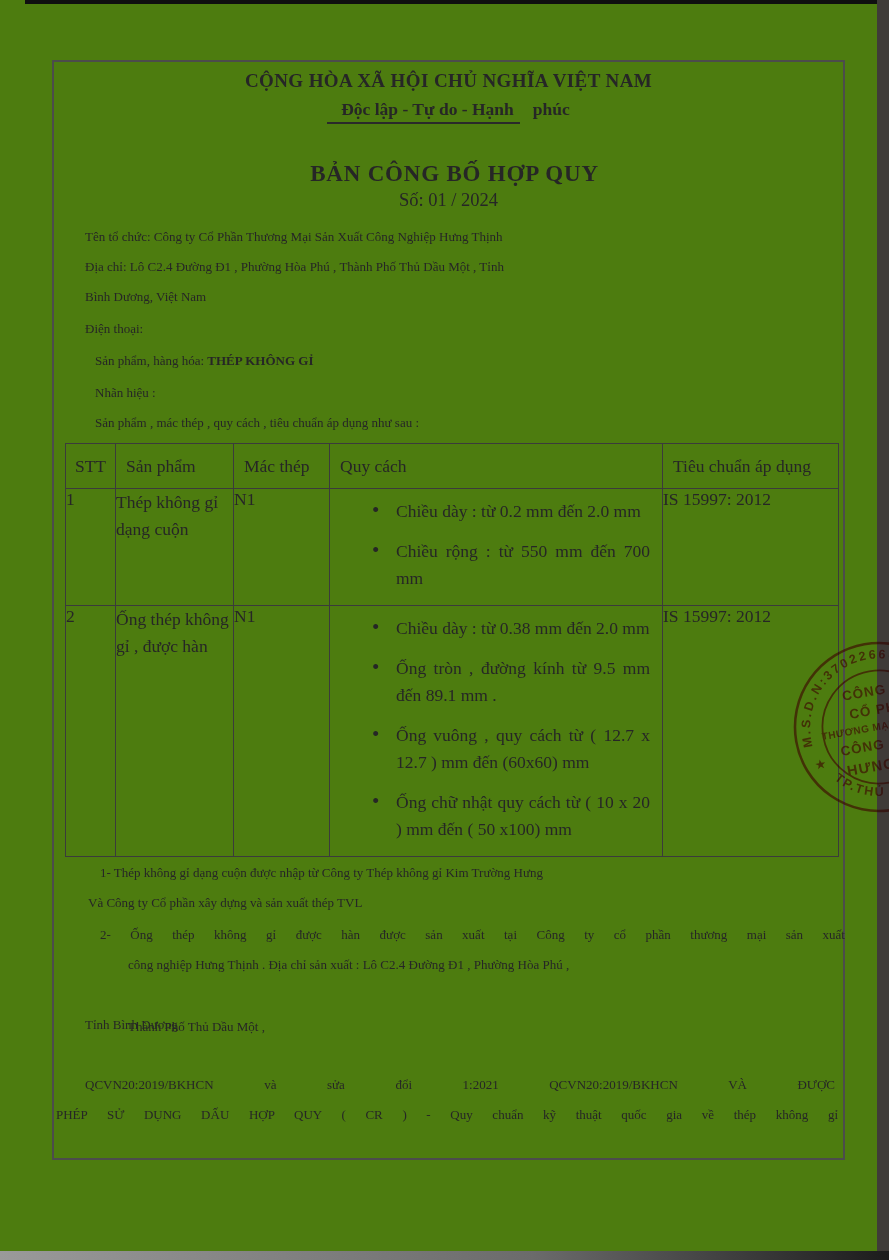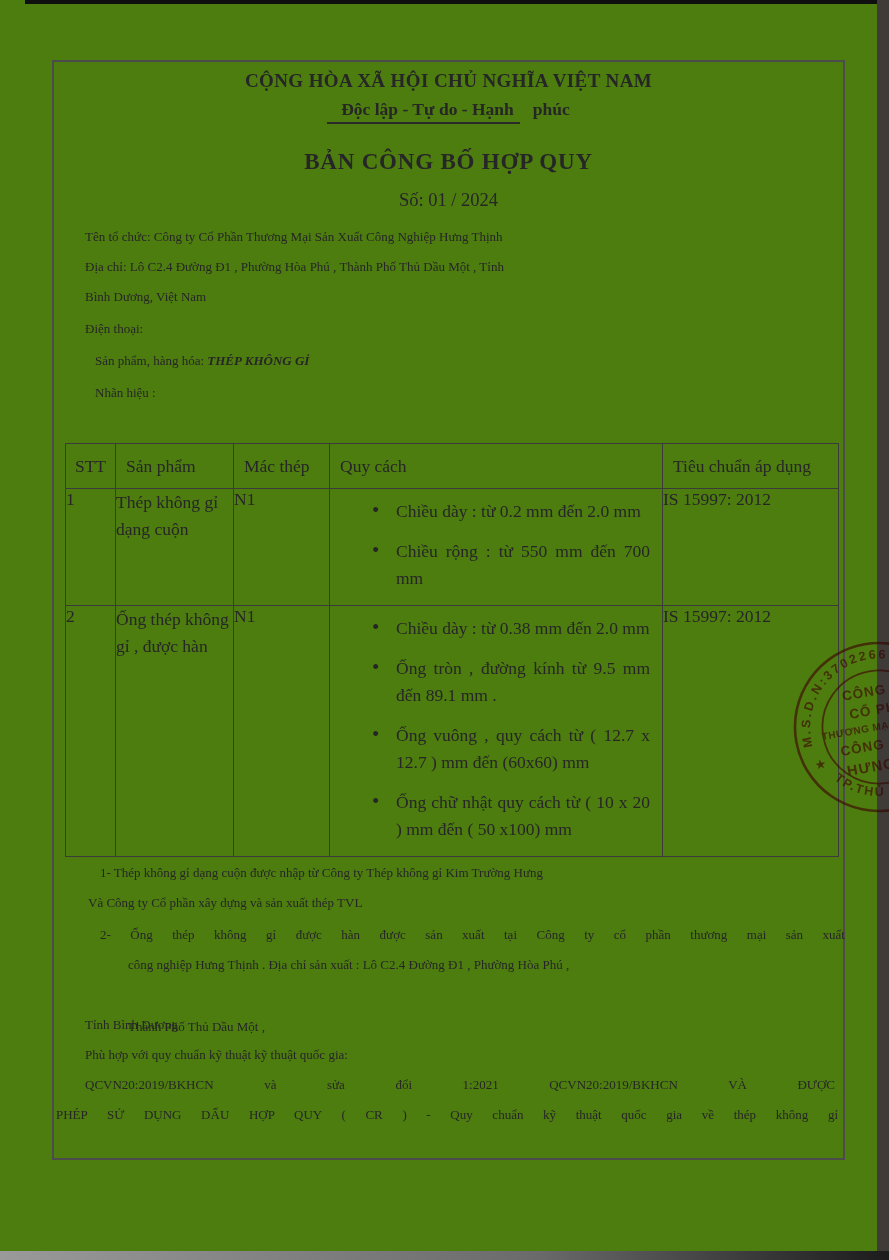--- a/index.html
+++ b/index.html
@@ -23,7 +23,7 @@
   .motto{top:99px;font-weight:bold;font-size:17.5px;}
   .motto .u{border-bottom:2px solid #2a2a2a;padding:0 6px 3px 14px;}
   .motto .tail{margin-left:13px;}
-  .doc-title{top:149px;font-weight:bold;font-size:23px;letter-spacing:.8px;}
+  .doc-title{top:161px;font-weight:bold;font-size:23px;letter-spacing:.8px;padding-left:6px;}
   .doc-number{top:190px;font-size:18.5px;}
   .bodyline{font-size:13px;line-height:25px;white-space:nowrap;}
   .bold{font-weight:bold;font-style:italic;}

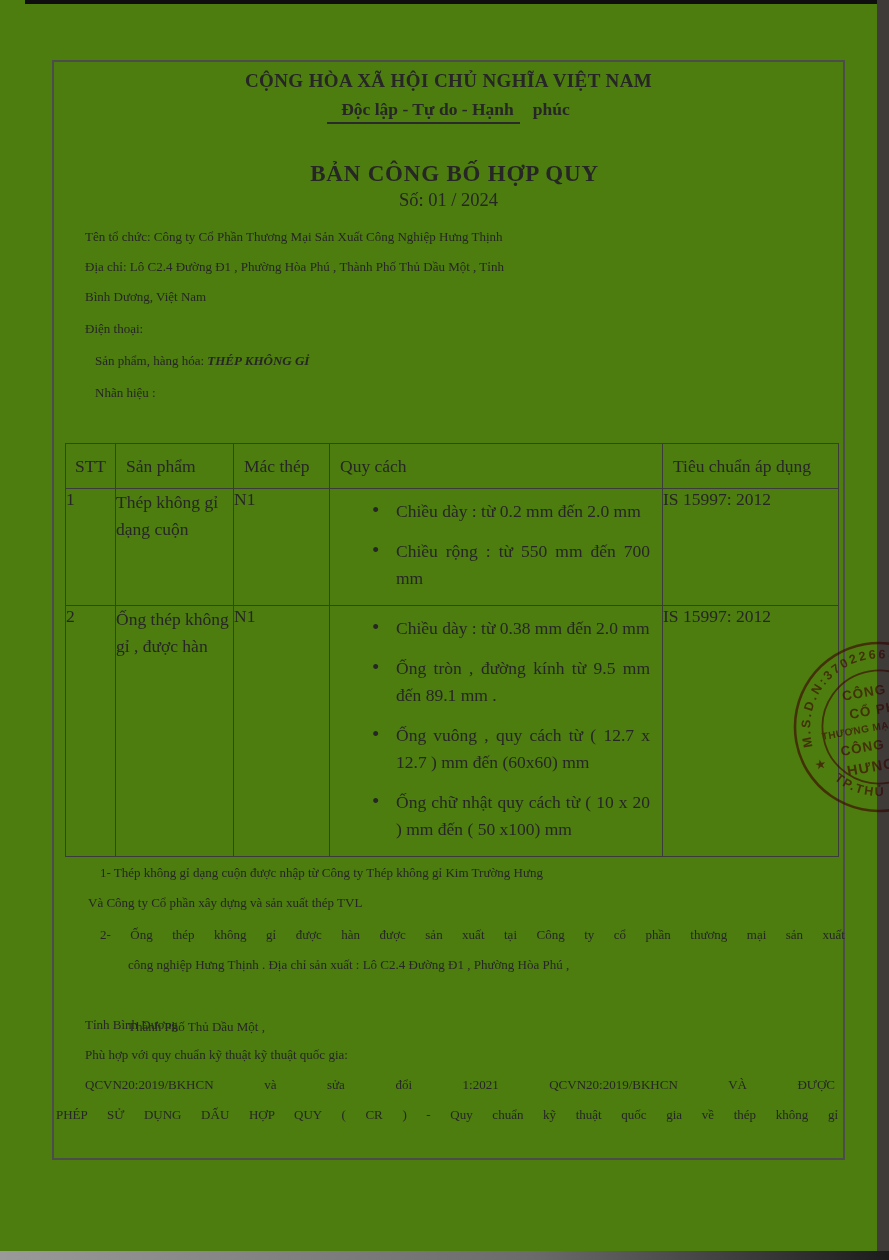--- a/index.html
+++ b/index.html
@@ -26,7 +26,7 @@
   .doc-title{top:161px;font-weight:bold;font-size:23px;letter-spacing:.8px;padding-left:6px;}
   .doc-number{top:190px;font-size:18.5px;}
   .bodyline{font-size:13px;line-height:25px;white-space:nowrap;}
-  .bold{font-weight:bold;font-style:italic;}
+  .bold{font-weight:bold;}
   
   .conf-table{border-collapse:collapse;table-layout:fixed;width:773px;font-size:17.5px;}
   .conf-table td,.conf-table th{border:1.6px solid #3b3b3b;vertical-align:top;padding:0;font-weight:normal;text-align:left;}

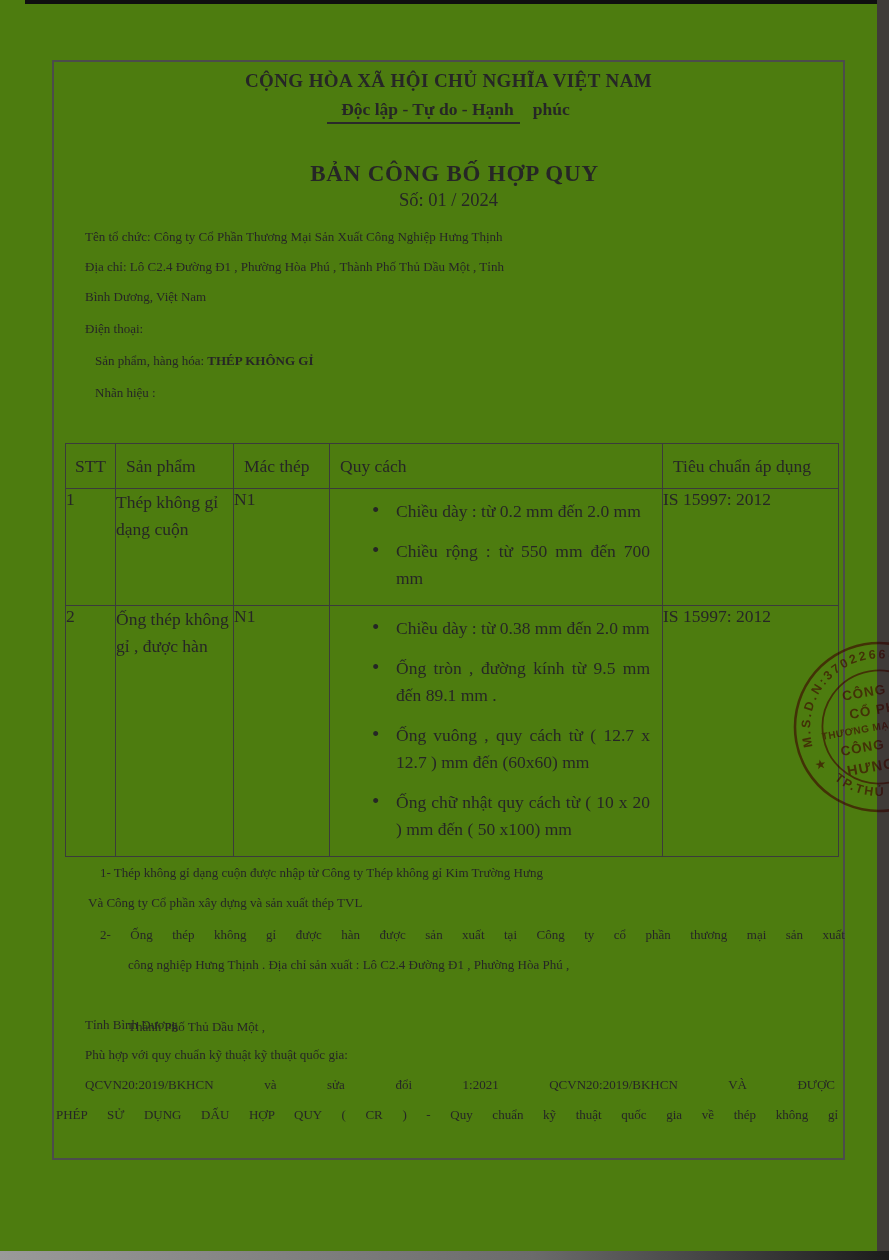--- a/index.html
+++ b/index.html
@@ -75,6 +75,7 @@
     <span>Sản phẩm, hàng hóa: </span><span class="bold">THÉP KHÔNG GỈ</span>
   </div>
   <div class="abs bodyline" style="left:95px;top:380px;">Nhãn hiệu :</div>
+  <div class="abs bodyline" style="left:95px;top:410px;">Sản phẩm , mác thép , quy cách , tiêu chuẩn áp dụng như sau :</div>
 
   <div class="abs" style="left:65px;top:443px;">
     <table class="conf-table">

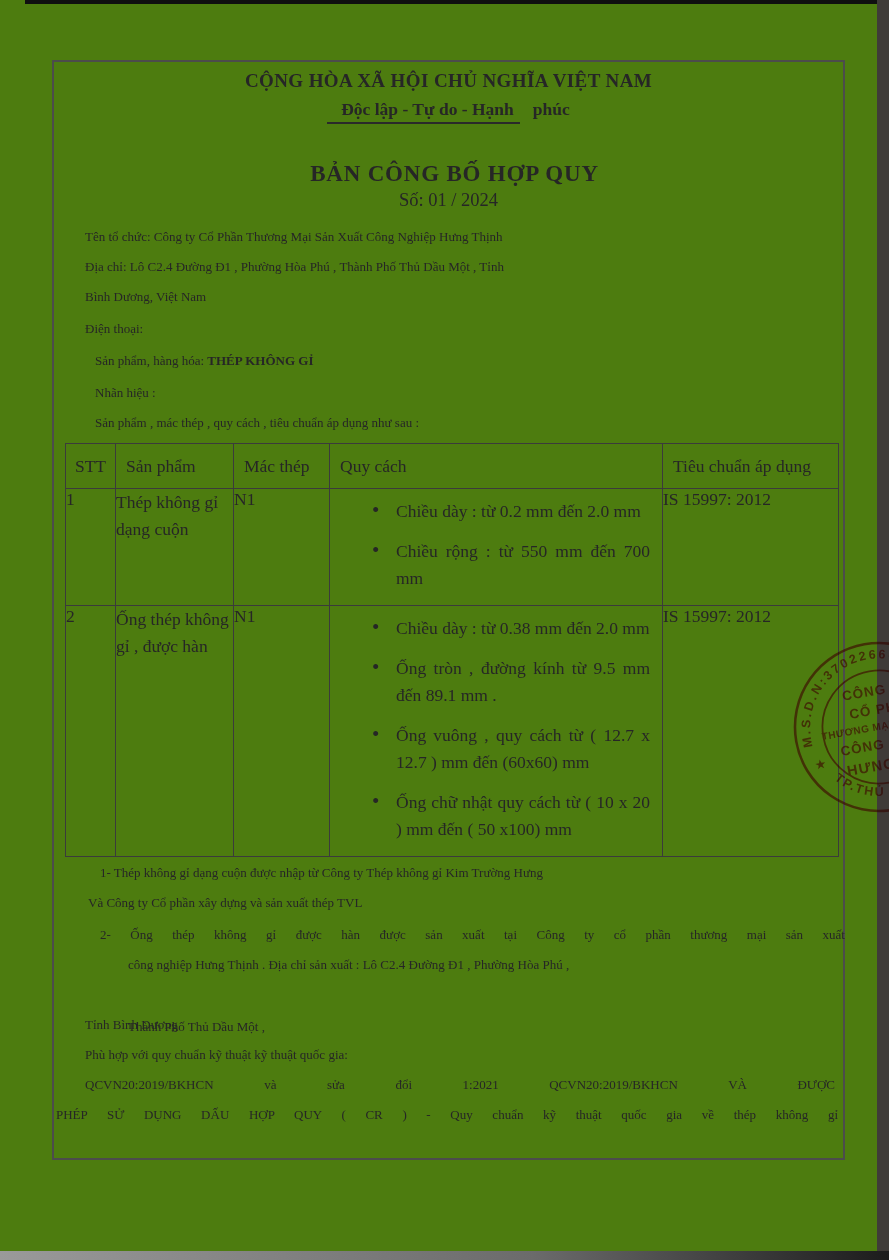--- a/index.html
+++ b/index.html
@@ -132,7 +132,6 @@
   <div class="abs bodyline" style="left:128px;top:982px;margin-top:32px;">Thành Phố Thủ Dầu Một ,</div>
 
   <div class="abs bodyline" style="left:85px;top:1012px;">Tỉnh Bình Dương</div>
-  <div class="abs bodyline" style="left:85px;top:1042px;">Phù hợp với quy chuẩn kỹ thuật kỹ thuật quốc gia:</div>
   <div class="abs bodyline just" style="left:85px;top:1072px;width:750px;">QCVN20:2019/BKHCN và sửa đổi 1:2021 QCVN20:2019/BKHCN VÀ ĐƯỢC</div>
   <div class="abs bodyline just" style="left:56px;top:1102px;width:782px;">PHÉP SỬ DỤNG DẤU HỢP QUY ( CR ) - Quy chuẩn kỹ thuật quốc gia về thép không gỉ</div>
 

